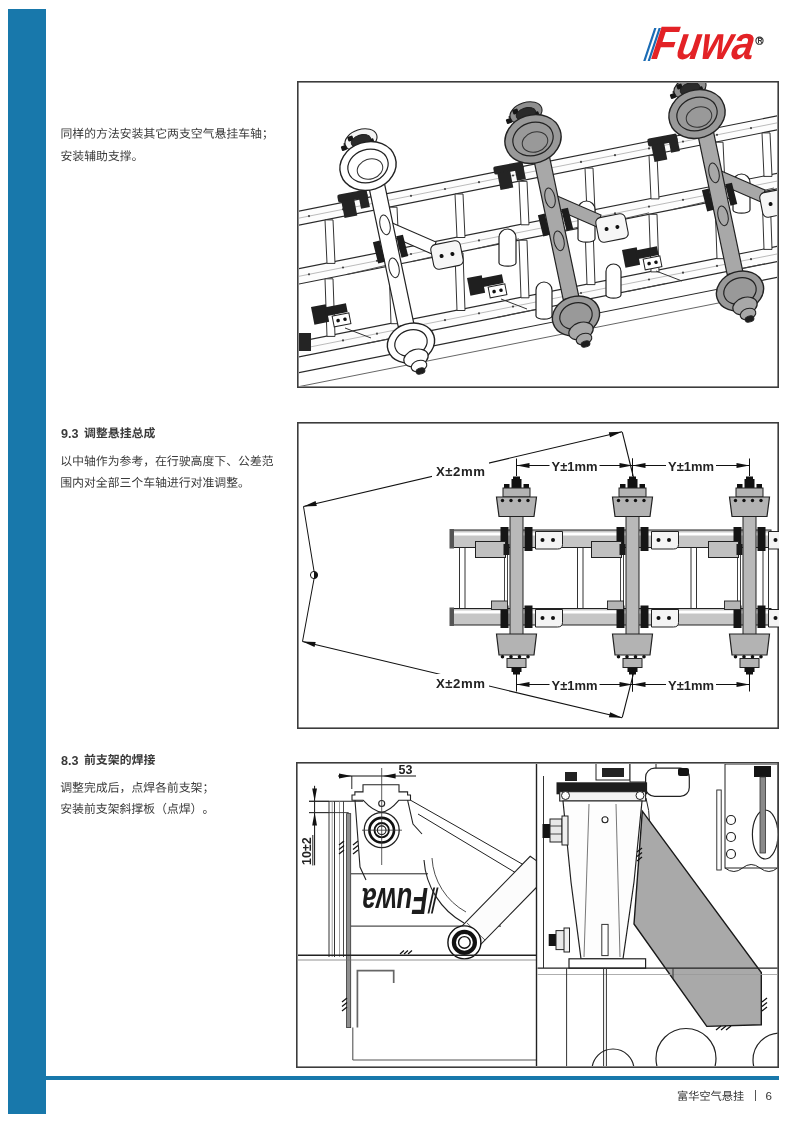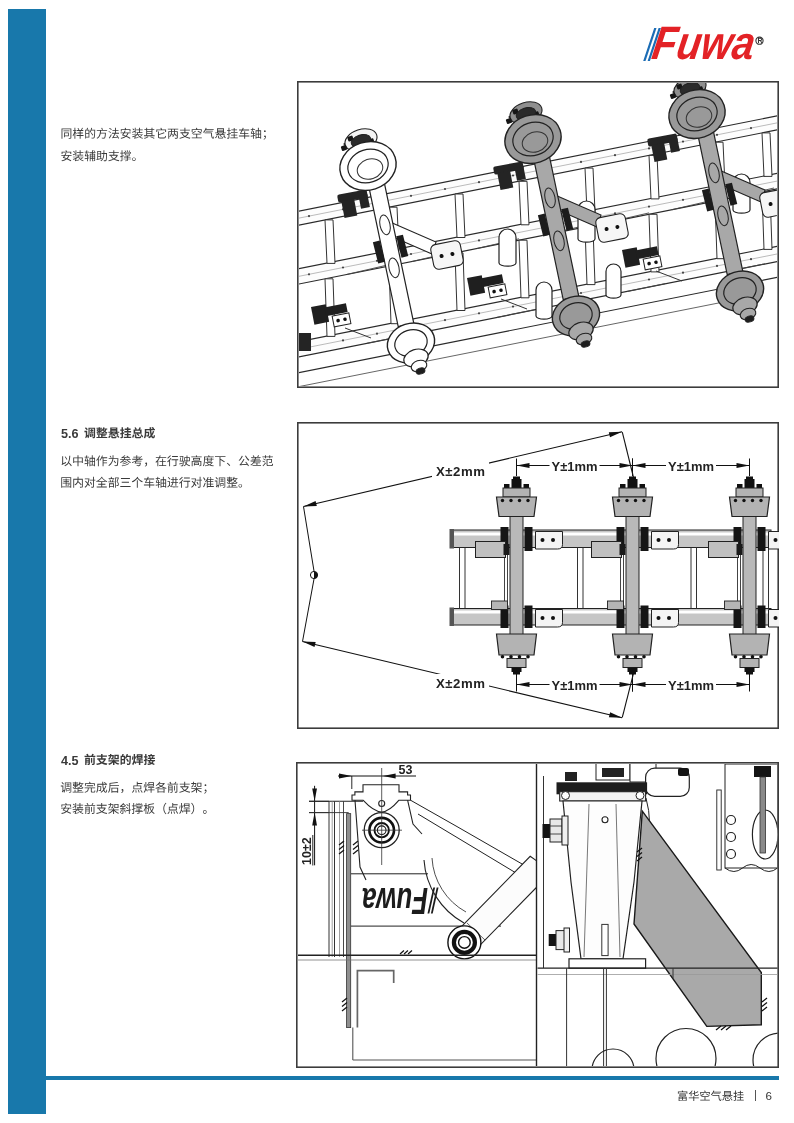--- a/index.html
+++ b/index.html
@@ -22,7 +22,7 @@
 <text x="127.6" y="33.2" font-size="7" font-weight="bold" fill="#333" font-family="Liberation Sans, sans-serif" transform="scale(1,1)" textLength="3.8">R</text>
 </svg>
 
-<div class="abs" style="left:61px;top:426.8px;font-size:12.6px;font-weight:bold;color:#3a3a3a">5.6</div>
+<div class="abs" style="left:61px;top:426.8px;font-size:12.6px;font-weight:bold;color:#3a3a3a">9.3</div>
 
 <div class="abs" style="left:61px;top:753.5px;font-size:12.6px;font-weight:bold;color:#3a3a3a">4.5</div>
 

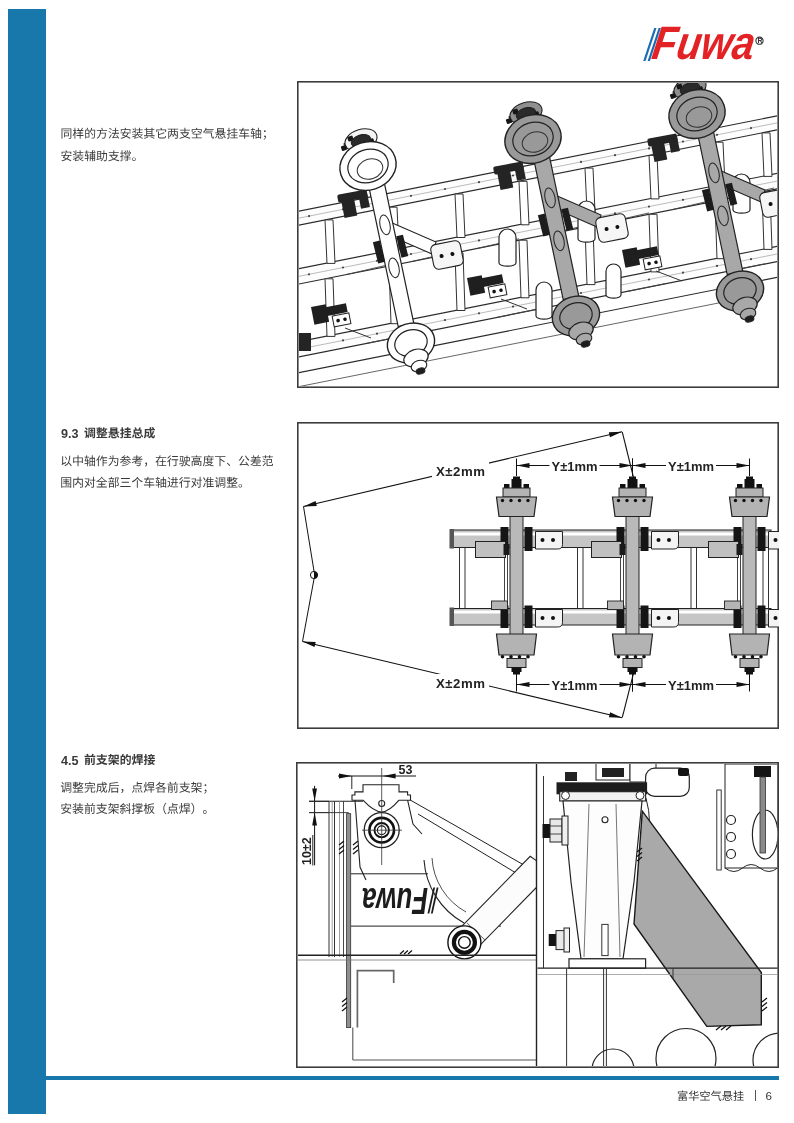--- a/index.html
+++ b/index.html
@@ -24,7 +24,7 @@
 
 <div class="abs" style="left:61px;top:426.8px;font-size:12.6px;font-weight:bold;color:#3a3a3a">9.3</div>
 
-<div class="abs" style="left:61px;top:753.5px;font-size:12.6px;font-weight:bold;color:#3a3a3a">4.5</div>
+<div class="abs" style="left:61px;top:753.5px;font-size:12.6px;font-weight:bold;color:#3a3a3a">8.3</div>
 
 <div class="abs" style="left:754.5px;top:1089.5px;width:1.3px;height:11px;background:#555"></div>
 

